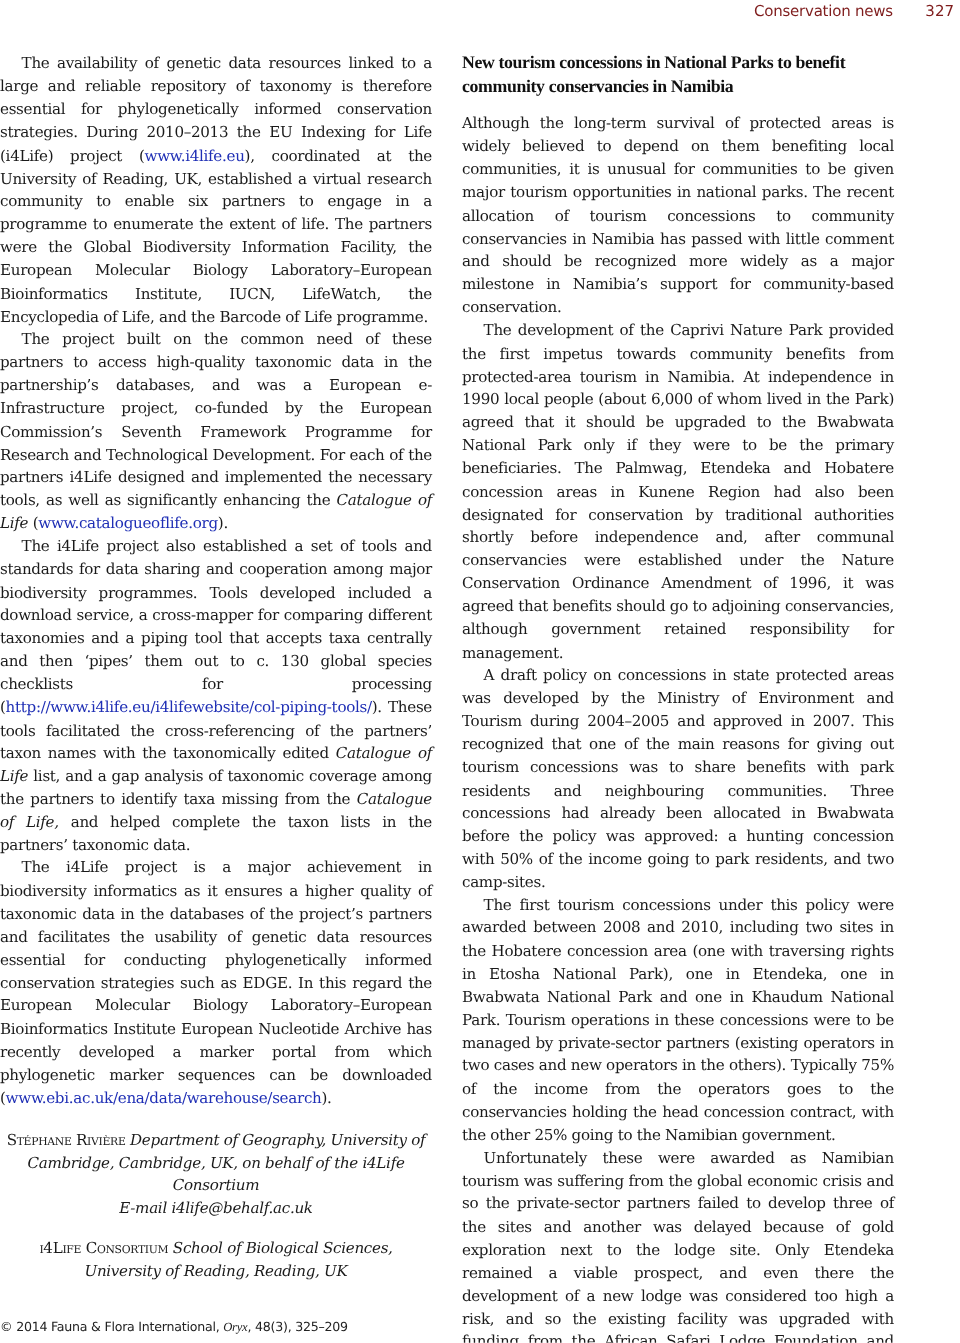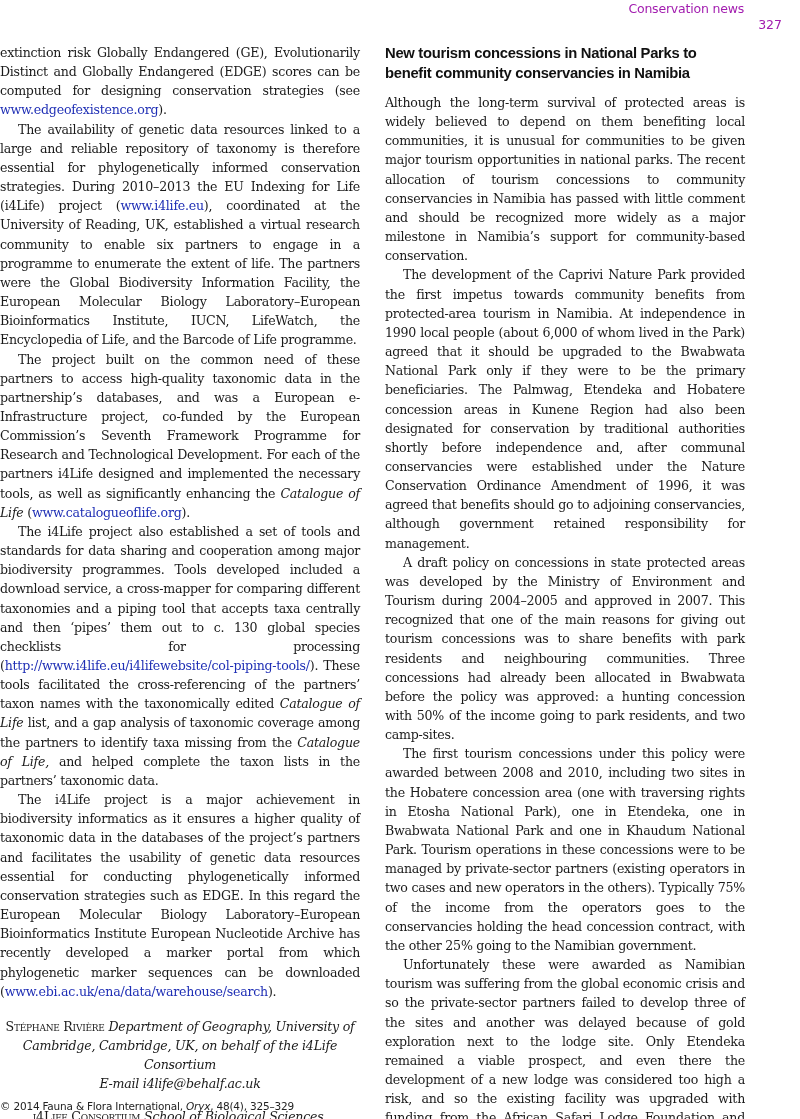--- a/index.html
+++ b/index.html
@@ -4,7 +4,7 @@
 <style>
   html, body { margin: 0; padding: 0; background: #ffffff; }
   body { width: 800px; height: 1119px; position: relative; overflow: hidden; color: #1a1a1a; }
-  .running-head { position: absolute; top: 0; left: 0; width: 800px; height: 20px; font-family: "DejaVu Sans", sans-serif; font-size: 12.5px; color: #a21caf; }
+  .running-head { position: absolute; top: 0; left: 0; width: 800px; height: 20px; font-family: "DejaVu Sans", sans-serif; font-size: 12.5px; color: #7f1d1d; }
   .running-head .section { position: absolute; right: 56px; top: 1px; letter-spacing: -0.2px; }
   .running-head .page { position: absolute; right: 18px; top: 1px; margin-top: 16px; }
   .col { position: absolute; font-family: "DejaVu Serif", serif; font-size: 12.6px; line-height: 19.15px; text-align: justify; hyphens: manual; letter-spacing: -0.25px; }

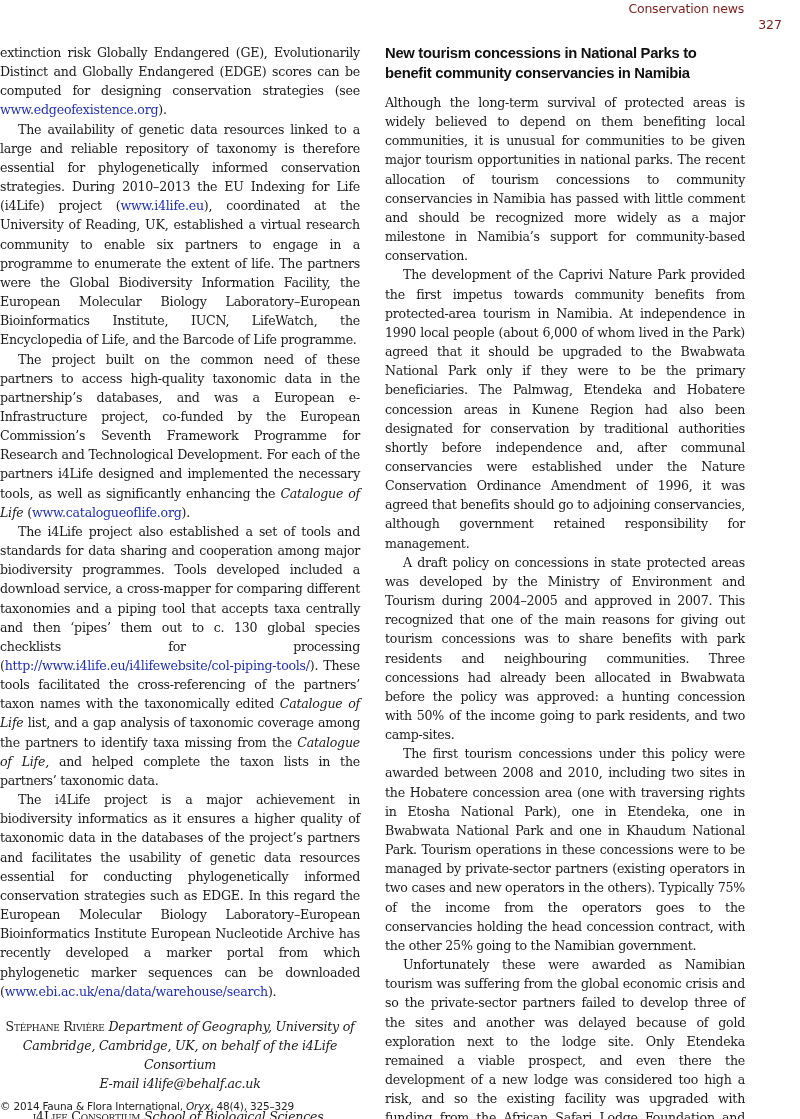--- a/index.html
+++ b/index.html
@@ -6,7 +6,7 @@
   body { width: 800px; height: 1119px; position: relative; overflow: hidden; color: #1a1a1a; }
   .running-head { position: absolute; top: 0; left: 0; width: 800px; height: 20px; font-family: "DejaVu Sans", sans-serif; font-size: 12.5px; color: #7f1d1d; }
   .running-head .section { position: absolute; right: 56px; top: 1px; letter-spacing: -0.2px; }
-  .running-head .page { position: absolute; right: 18px; top: 1px; margin-top: 16px; }
+  .running-head .page { position: absolute; right: 5px; top: 1px; }
   .col { position: absolute; font-family: "DejaVu Serif", serif; font-size: 12.6px; line-height: 19.15px; text-align: justify; hyphens: manual; letter-spacing: -0.25px; }
   .col-left { left: 0; top: 43px; width: 360px; }
   .col-right { left: 385px; top: 43px; width: 360px; }

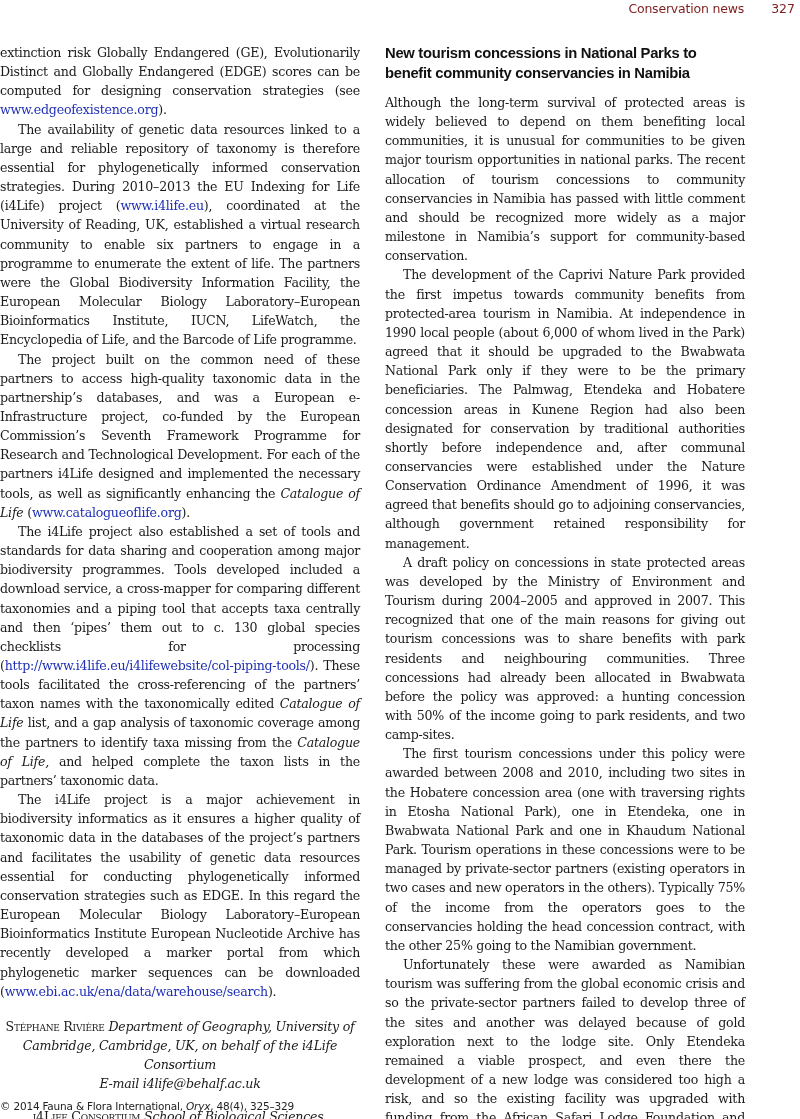--- a/index.html
+++ b/index.html
@@ -30,7 +30,6 @@
 </div>
 
 <div class="col col-left">
-  <p class="noindent"><span>extinction risk Globally Endangered (GE), Evolutionarily Distinct and Globally Endangered (EDGE) scores can be computed for designing conservation strategies (see </span><a class="link">www.edgeofexistence.org</a><span>).</span></p>
 
   <p><span>The availability of genetic data resources linked to a large and reliable repository of taxonomy is therefore essential for phylogenetically informed conservation strategies. During 2010–2013 the EU Indexing for Life (i4Life) project (</span><a class="link">www.i4life.eu</a><span>), coordinated at the University of Reading, UK, established a virtual research community to enable six partners to engage in a programme to enumerate the extent of life. The partners were the Global Biodiversity Information Facility, the European Molecular Biology Laboratory–European Bioinformatics Institute, IUCN, LifeWatch, the Encyclopedia of Life, and the Barcode of Life programme.</span></p>
 

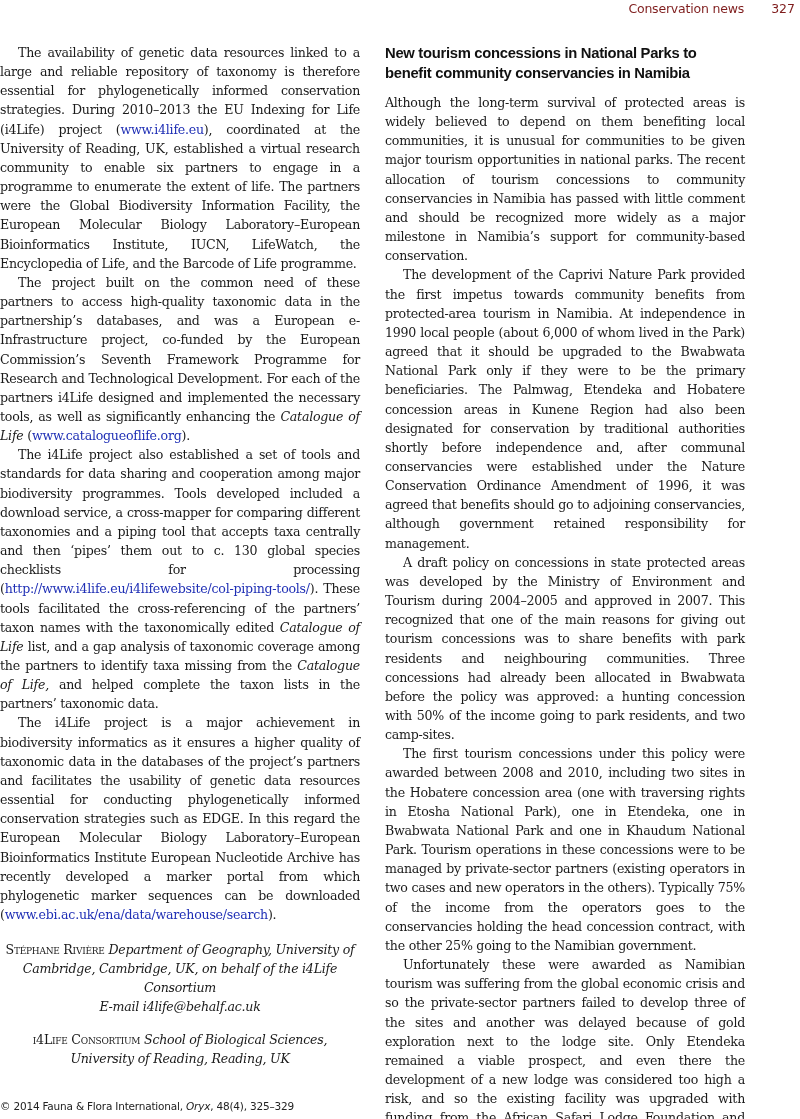--- a/index.html
+++ b/index.html
@@ -14,7 +14,7 @@
   .col p.noindent { text-indent: 0; }
   a.link { color: #1f2fb5; text-decoration: none; }
   i { font-style: italic; }
-  .headline { font-family: Liberation Sans, sans-serif; font-weight: bold; font-size: 14.8px; line-height: 20px; text-align: left; letter-spacing: -0.3px; margin: 0 0 10px 0; color: #111; }
+  .headline { font-family: Liberation Serif, serif; font-weight: bold; font-size: 14.8px; line-height: 20px; text-align: left; letter-spacing: -0.3px; margin: 0 0 10px 0; color: #111; }
   .author { margin-top: 16px; font-style: italic; text-align: center; text-indent: 0; line-height: 19px; }
   .author .sc { font-style: normal; font-variant: small-caps; }
   .author.second { margin-top: 14px; }

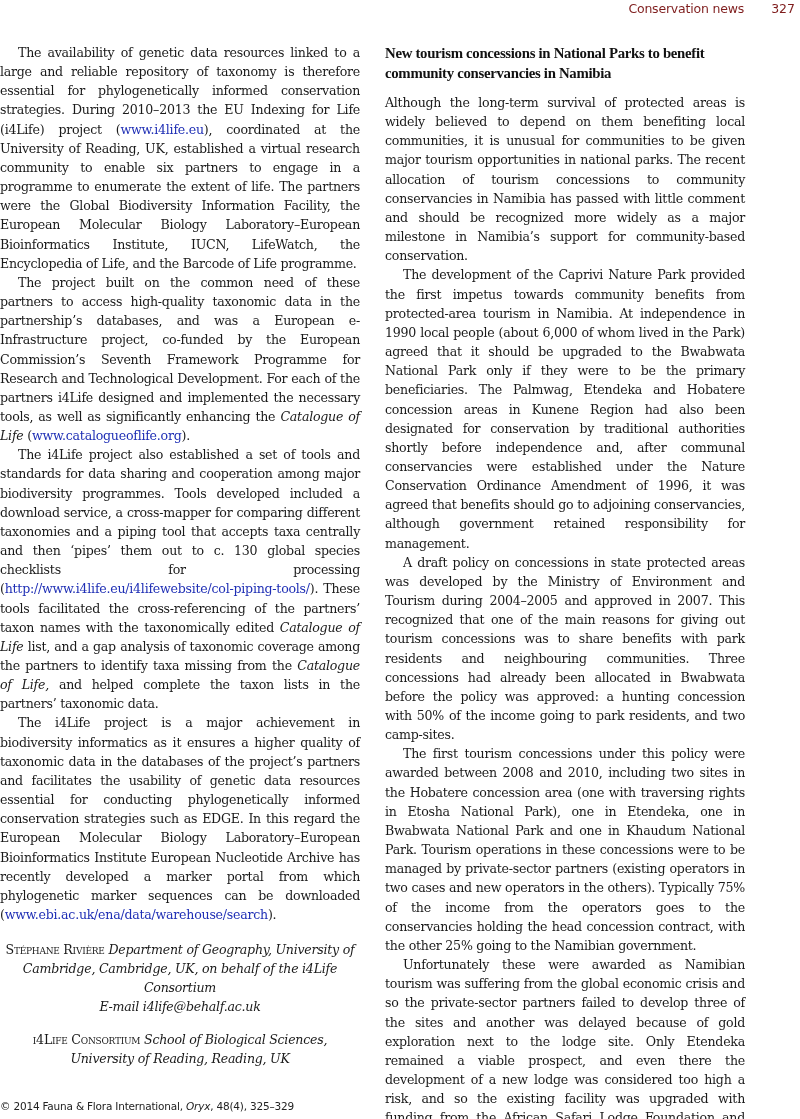--- a/index.html
+++ b/index.html
@@ -19,7 +19,7 @@
   .author .sc { font-style: normal; font-variant: small-caps; }
   .author.second { margin-top: 14px; }
   .footer { position: absolute; left: 0; top: 1100px; font-family: "DejaVu Sans", sans-serif; font-size: 10.5px; color: #222; letter-spacing: -0.2px; }
-  .footer i { font-style: italic; }
+  .footer i { font-style: italic; font-family: Liberation Serif, serif; }
 </style>
 </head>
 <body>

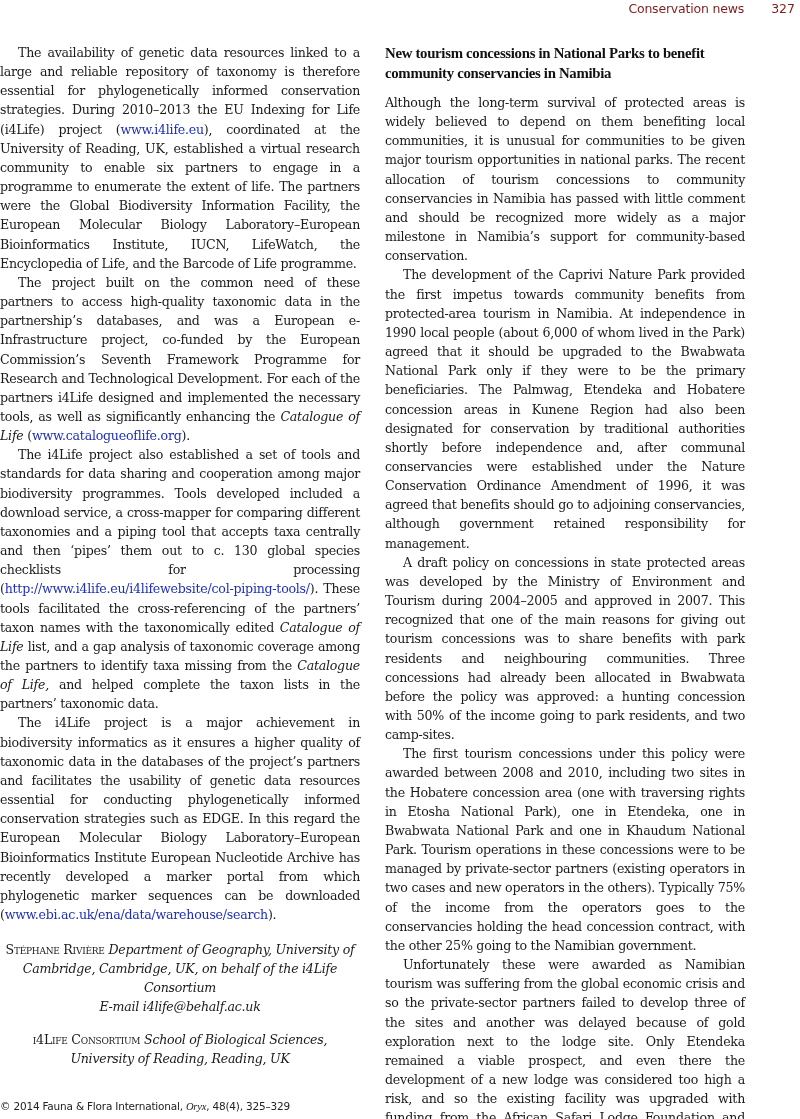--- a/index.html
+++ b/index.html
@@ -61,7 +61,7 @@
 </div>
 
 <div class="footer">
-  <span>© 2014 Fauna &amp; Flora International, </span><i>Oryx</i><span>, 48(4), 325–329</span>
+  <span>© 2014 Fauna &amp; Flora International, </span><i>Oryx</i><span>, 48(3), 325–209</span>
 </div>
 
 </body></html>

